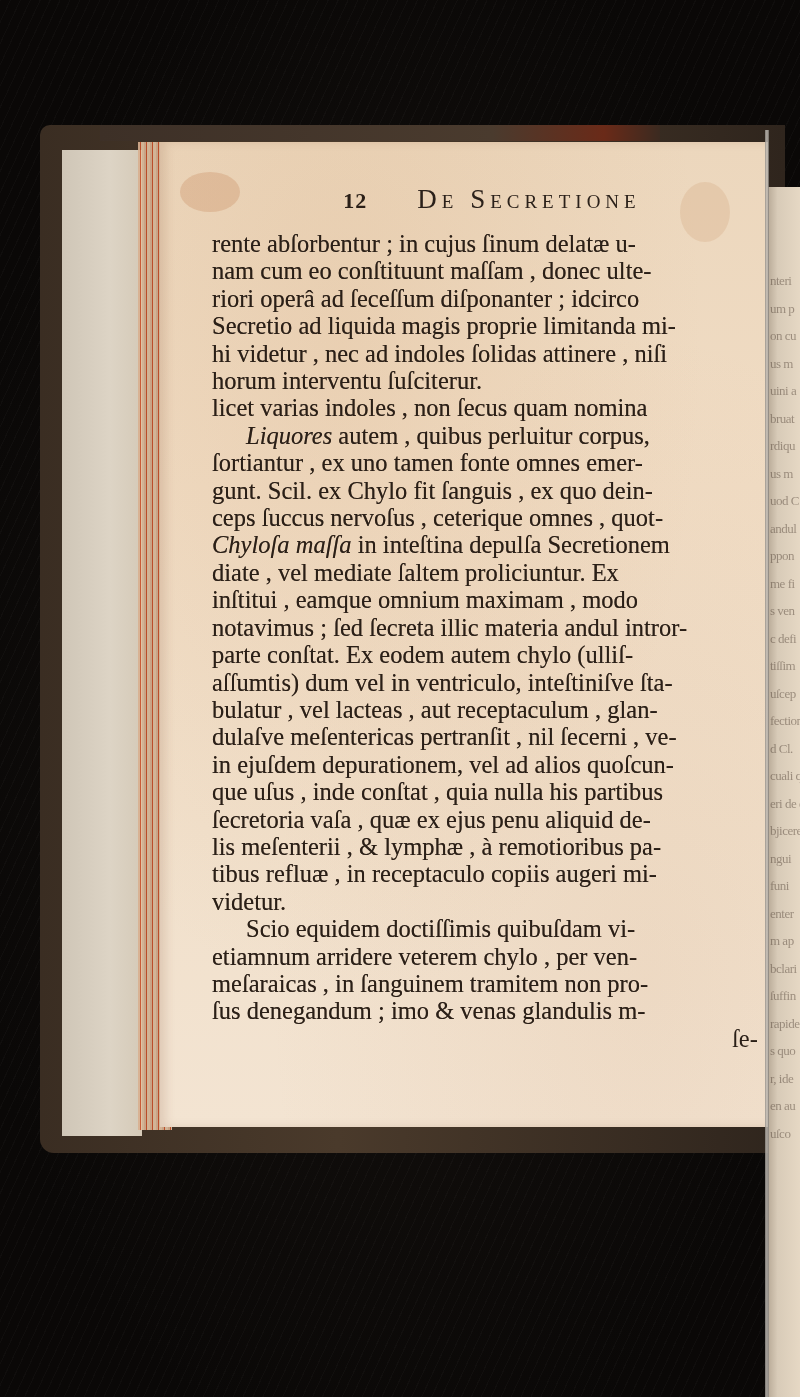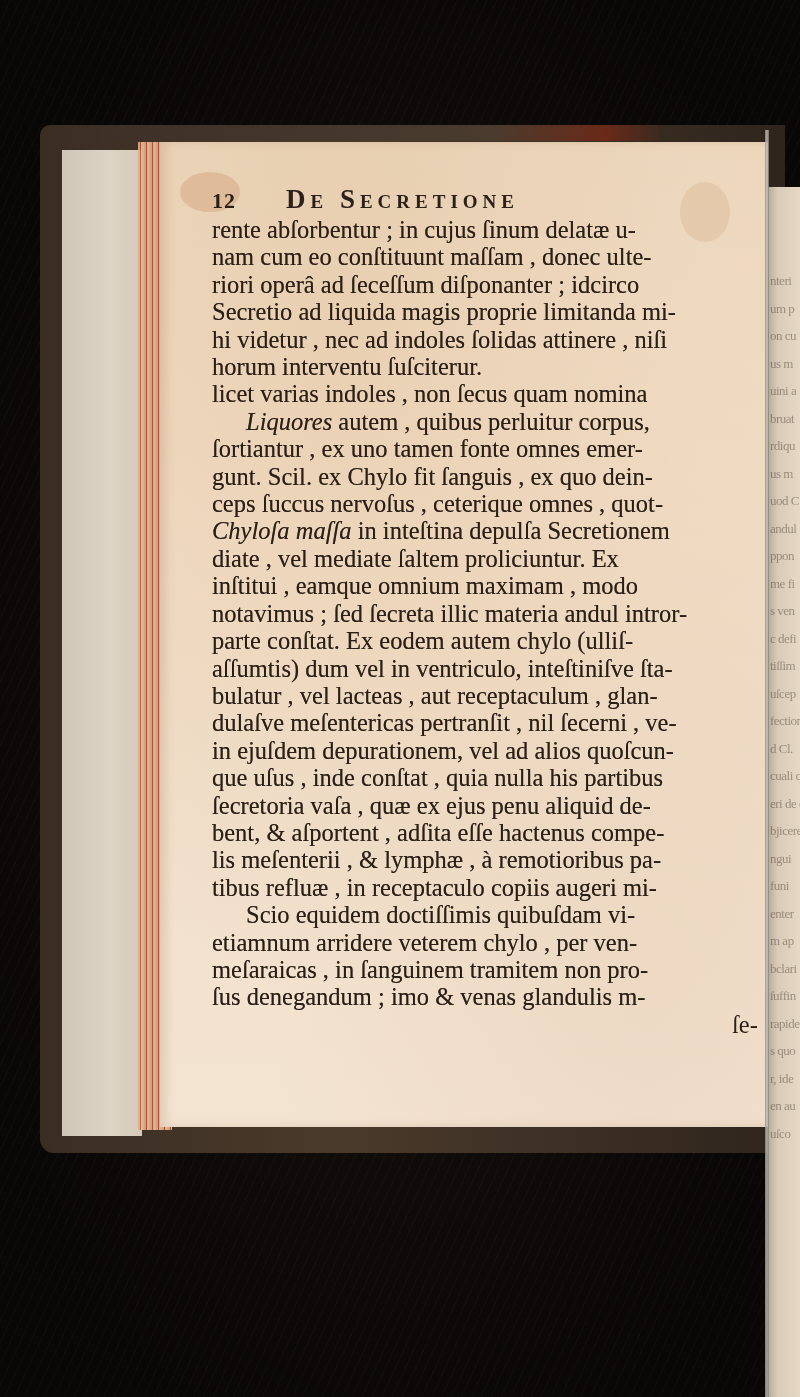--- a/index.html
+++ b/index.html
@@ -116,7 +116,8 @@
       display: flex;
       align-items: baseline;
       height: 28px;
-      margin-bottom: 2px;
+      margin-bottom: 16px;
+      justify-content: center;
     }
     .folio {
       font-weight: bold;

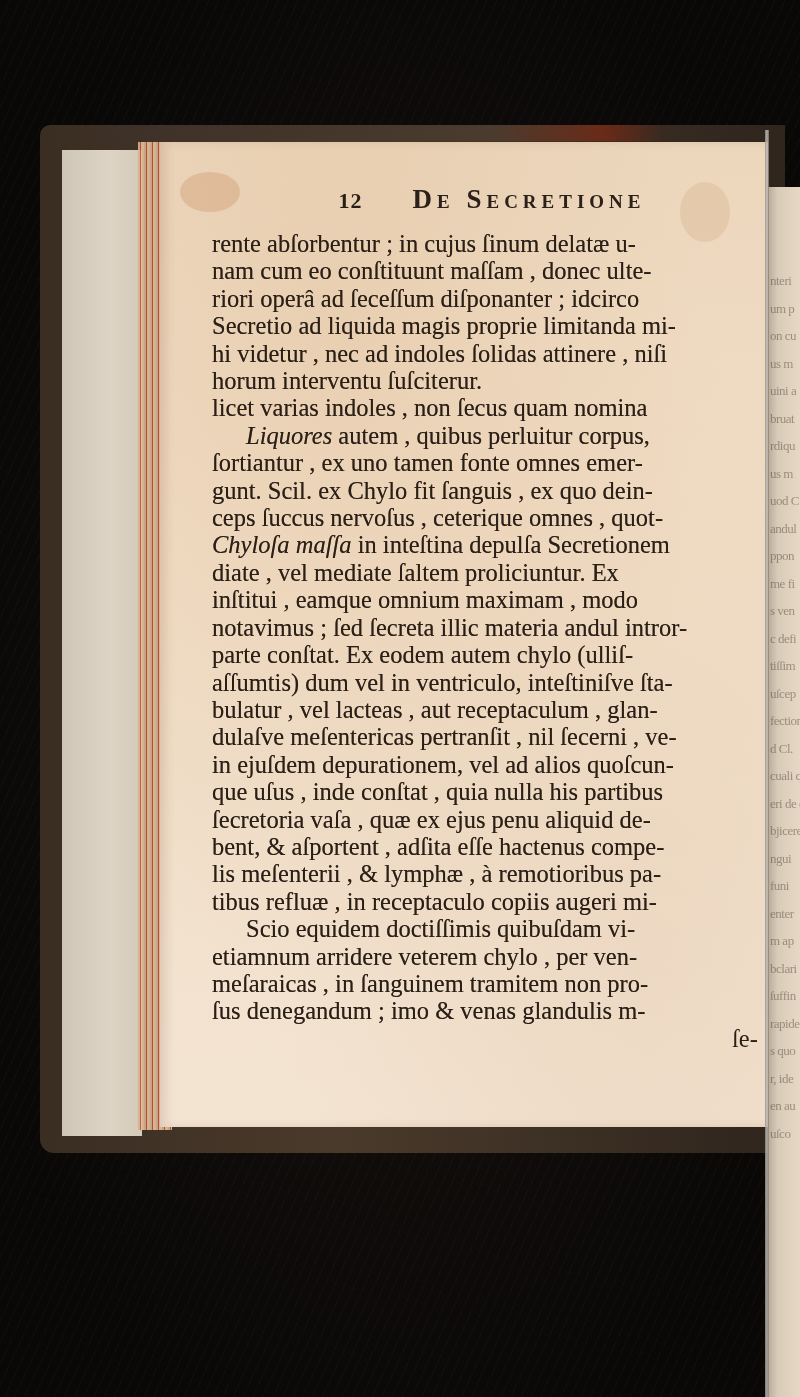--- a/index.html
+++ b/index.html
@@ -129,7 +129,7 @@
       font-size: 27px;
       letter-spacing: 5px;
       font-variant: small-caps;
-      font-weight: bold;
+      font-weight: normal;
       color: #2b211a;
     }
     .line {

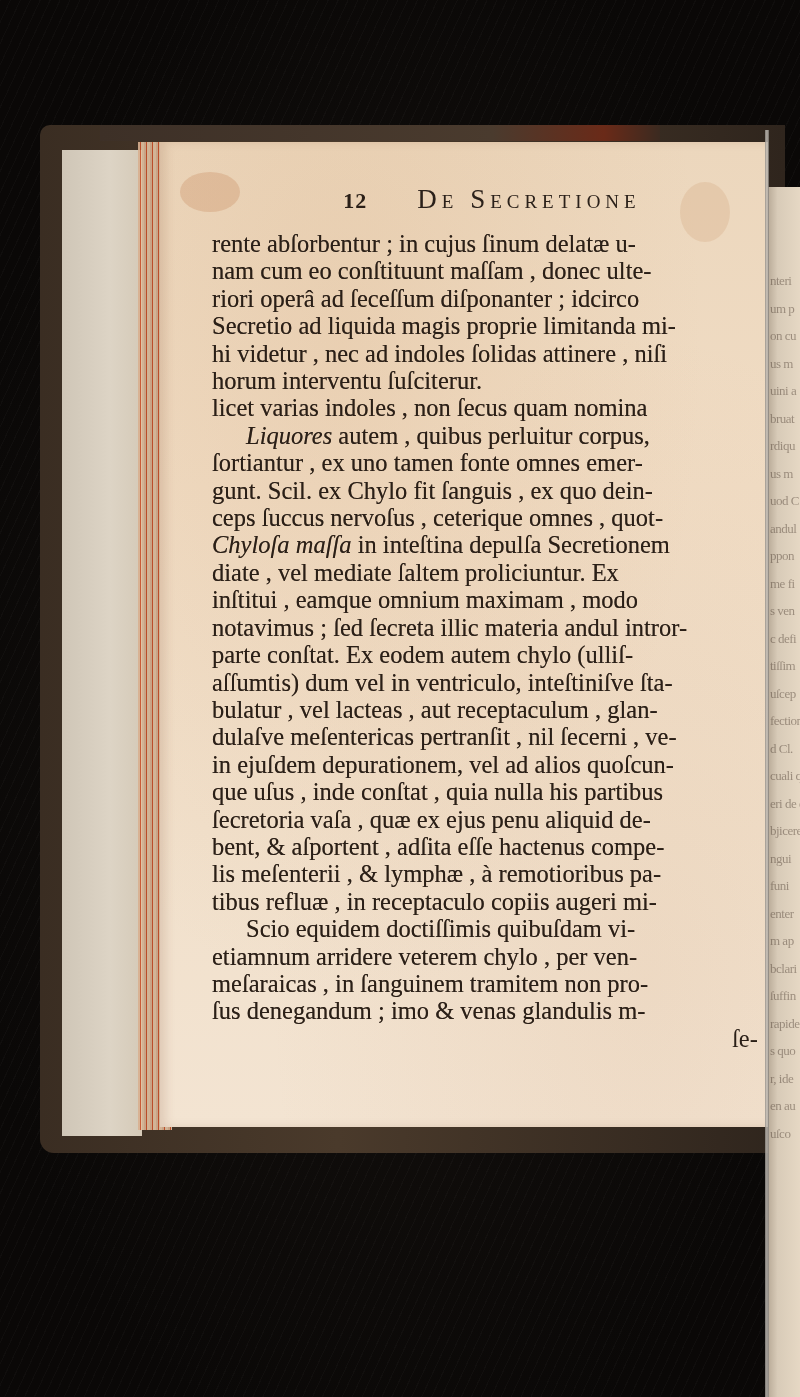--- a/index.html
+++ b/index.html
@@ -226,7 +226,6 @@
         <div class="line">in ejuſdem depurationem, vel ad alios quoſcun-</div>
         <div class="line">que uſus , inde conſtat , quia nulla his partibus</div>
         <div class="line">ſecretoria vaſa , quæ ex ejus penu aliquid de-</div>
-        <div class="line">bent, &amp; aſportent , adſita eſſe hactenus compe-</div>
         <div class="line">lis meſenterii , &amp; lymphæ , à remotioribus pa-</div>
         <div class="line">tibus refluæ , in receptaculo copiis augeri mi-</div>
         <div class="line indent">Scio equidem doctiſſimis quibuſdam vi-</div>

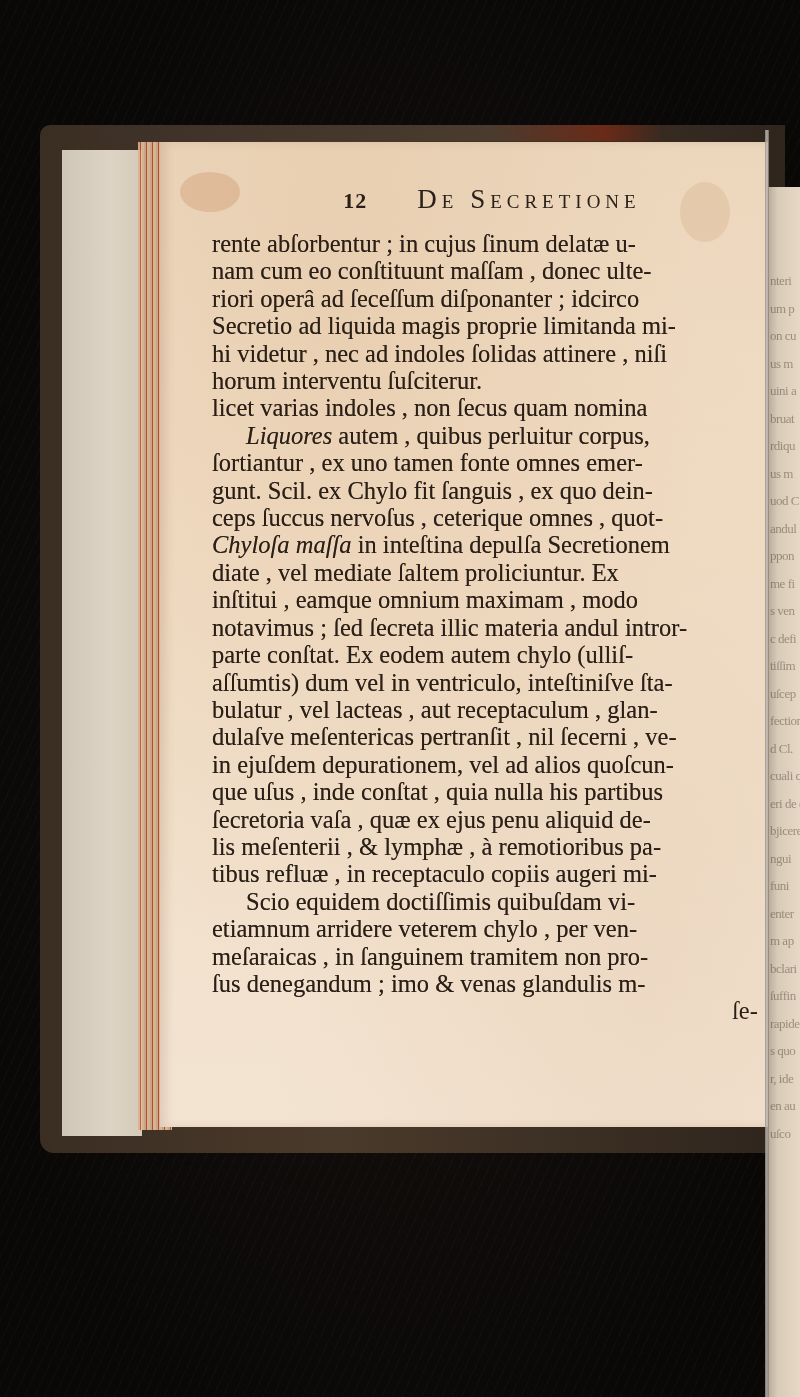--- a/index.html
+++ b/index.html
@@ -228,6 +228,7 @@
         <div class="line">ſecretoria vaſa , quæ ex ejus penu aliquid de-</div>
         <div class="line">lis meſenterii , &amp; lymphæ , à remotioribus pa-</div>
         <div class="line">tibus refluæ , in receptaculo copiis augeri mi-</div>
+        <div class="line">videtur.</div>
         <div class="line indent">Scio equidem doctiſſimis quibuſdam vi-</div>
         <div class="line">etiamnum arridere veterem chylo , per ven-</div>
         <div class="line">meſaraicas , in ſanguinem tramitem non pro-</div>

